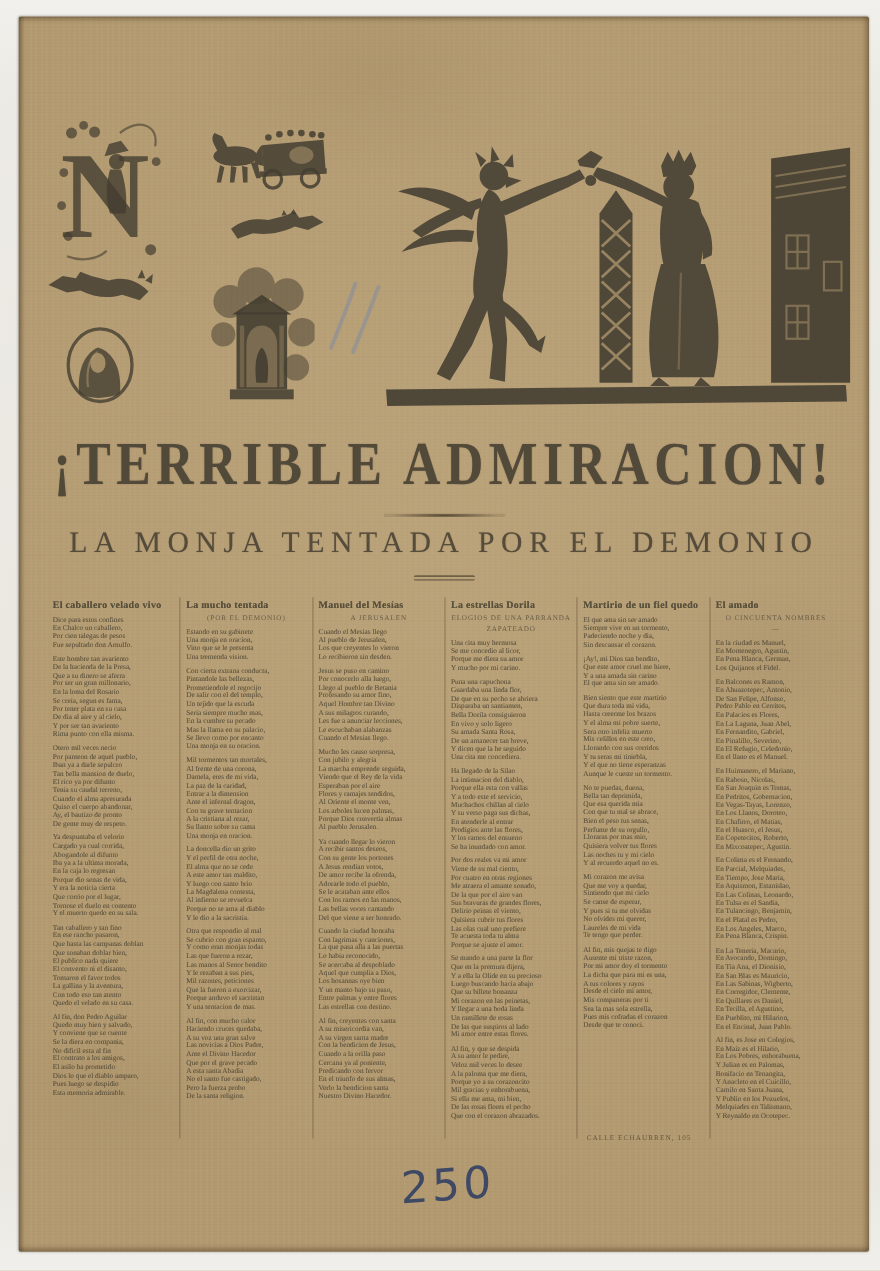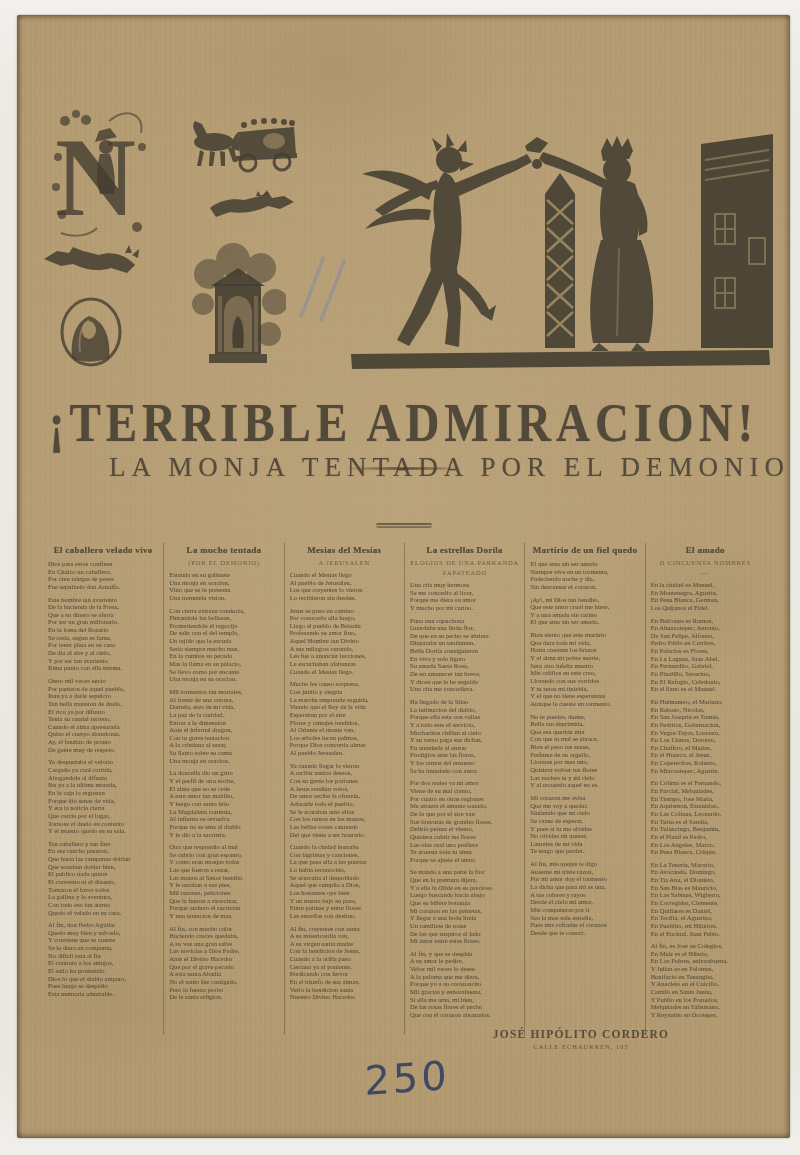--- a/index.html
+++ b/index.html
@@ -41,7 +41,7 @@
   .rule1{position:absolute;left:50%;top:452px;width:110px;height:3px;margin-left:-55px;
     background:radial-gradient(ellipse 50% 100% at 50% 50%, rgba(70,58,40,.85), rgba(70,58,40,.15) 90%);}
   .subtitle{
-    position:absolute;left:0;top:437px;width:100%;text-align:right;
+    position:absolute;left:0;top:463px;width:100%;text-align:center;
     font-size:27px;letter-spacing:6px;color:var(--ink,#4c4533);opacity:.85;white-space:nowrap;
     text-shadow:0 0 1px rgba(70,58,40,.5);
   }

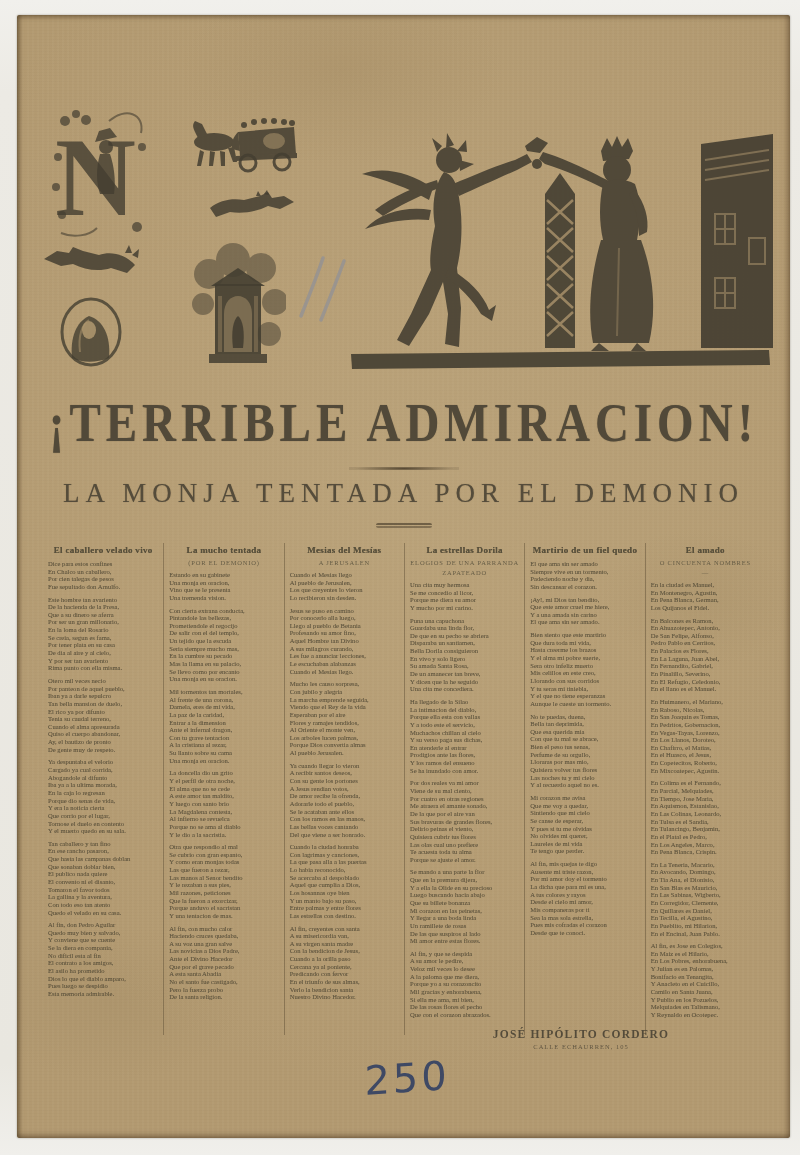--- a/index.html
+++ b/index.html
@@ -56,7 +56,7 @@
   }
   .col{padding:0 5px;overflow:hidden;color:var(--text,#57503c);}
   .col + .col{border-left:1px solid rgba(72,58,38,.38);}
-  .col-title{font-size:9px;font-weight:bold;text-align:center;margin:2px 0 4px 0;
+  .col-title{font-size:9px;font-weight:bold;margin:2px 0 4px 0;
     letter-spacing:.3px;text-shadow:0 0 .6px rgba(80,66,44,.7);}
   .col-subtitle{font-size:6.5px;text-align:center;letter-spacing:.8px;margin:3px 0;
     text-transform:uppercase;opacity:.85;}

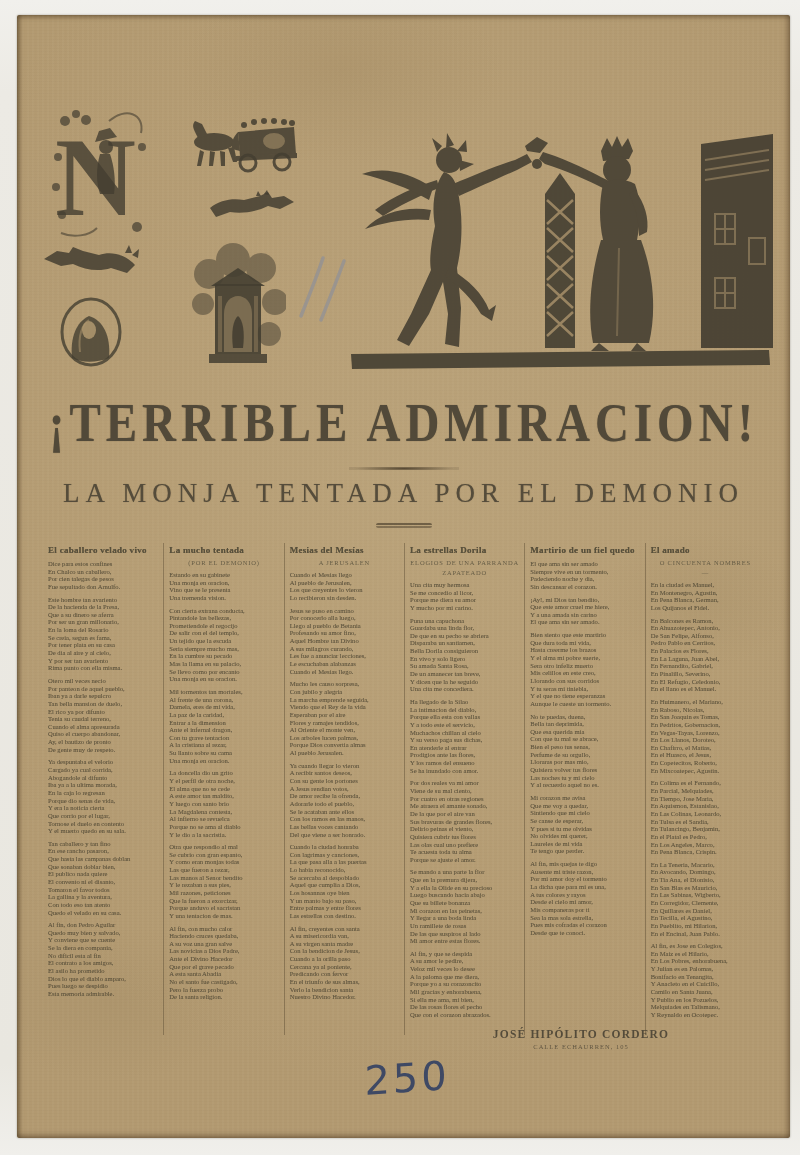--- a/index.html
+++ b/index.html
@@ -237,7 +237,7 @@
         <p class="stanza">Al fin, con mucho calor<br>Haciendo cruces quedaba,<br>A su voz una gran salve<br>Las novicias a Dios Padre,<br>Ante el Divino Hacedor<br>Que por el grave pecado<br>A esta santa Abadia<br>No el santo fue castigado,<br>Pero la fuerza probo<br>De la santa religion.</p>
       </div>
       <div class="col">
-        <div class="col-title">Mesias del Mesías</div>
+        <div class="col-title">Manuel del Mesías</div>
         <div class="col-subtitle">A JERUSALEN</div>
         <p class="stanza">Cuando el Mesias llego<br>Al pueblo de Jerusalen,<br>Los que creyentes lo vieron<br>Lo recibieron sin desden.</p>
         <p class="stanza">Jesus se puso en camino<br>Por conocerlo alla luego,<br>Llego al pueblo de Betania<br>Profesando su amor fino,<br>Aquel Hombre tan Divino<br>A sus milagros curando,<br>Les fue a anunciar lecciones,<br>Le escuchaban alabanzas<br>Cuando el Mesias llego.</p>

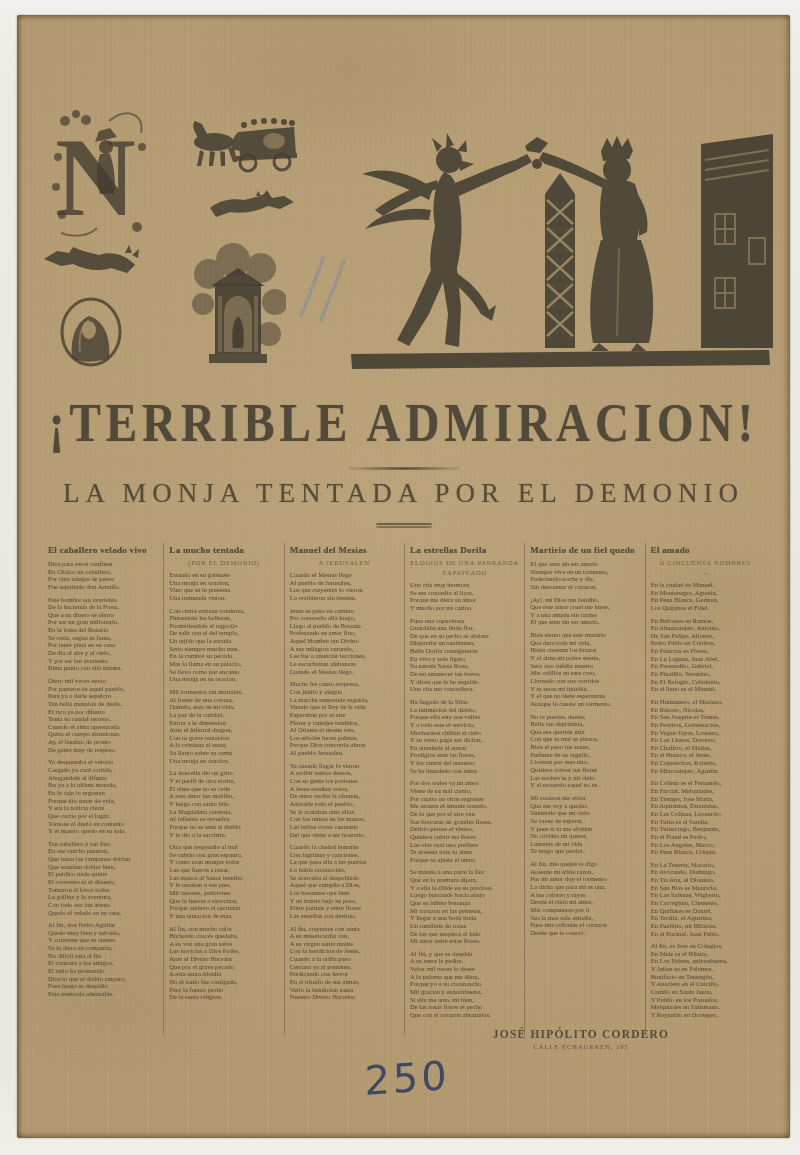--- a/index.html
+++ b/index.html
@@ -280,7 +280,6 @@
     </div>
 
   <div class="imprint">
-    <div class="imprint-name">JOSÉ HIPÓLITO CORDERO</div>
     <div class="imprint-addr">CALLE ECHAURREN, 105</div>
   </div>
 

